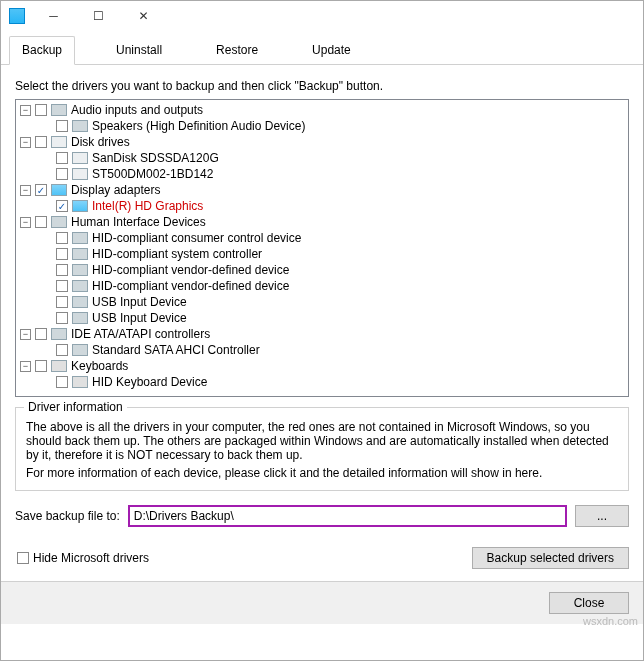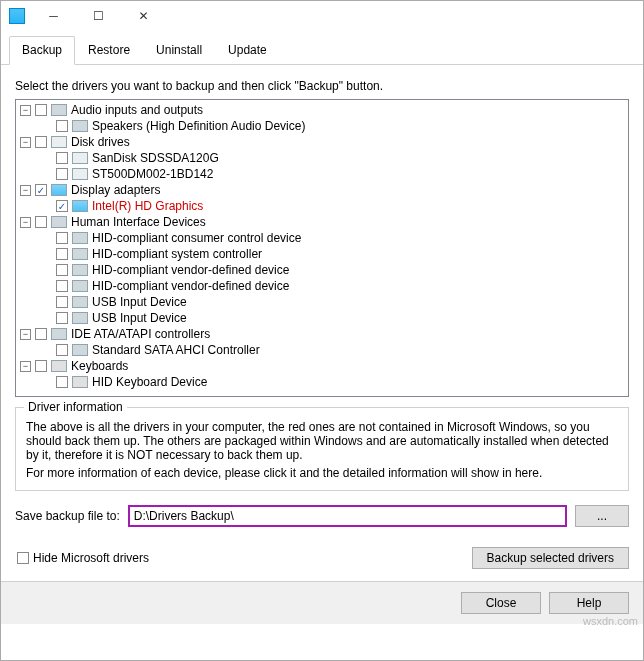--- a/index.html
+++ b/index.html
@@ -8,7 +8,7 @@
 .titlebar .icon-app { width: 16px; height: 16px; background: linear-gradient(#4fc3f7,#29b6f6); margin-right: 6px; border:1px solid #0288d1; }
 .titlebar .title { flex: 1; font-size: 12px; }
 .winbtn { width: 45px; height: 28px; display:flex; align-items:center; justify-content:center; color:#333; }
-.tabs { display:flex; border-bottom:1px solid #d0d0d0; padding: 0 8px; margin-top:4px; }
+.tabs { display:flex; border-bottom:1px solid #d0d0d0; padding: 0 8px; margin-top:4px;gap:28px; }
 .tab { padding: 6px 12px 7px; border:1px solid transparent; position:relative; bottom:-1px; cursor:default; }
 .tab.active { border:1px solid #d0d0d0; border-bottom:1px solid #fff; background:#fff; border-radius:2px 2px 0 0; }
 .body { padding: 8px 14px 0 14px; }

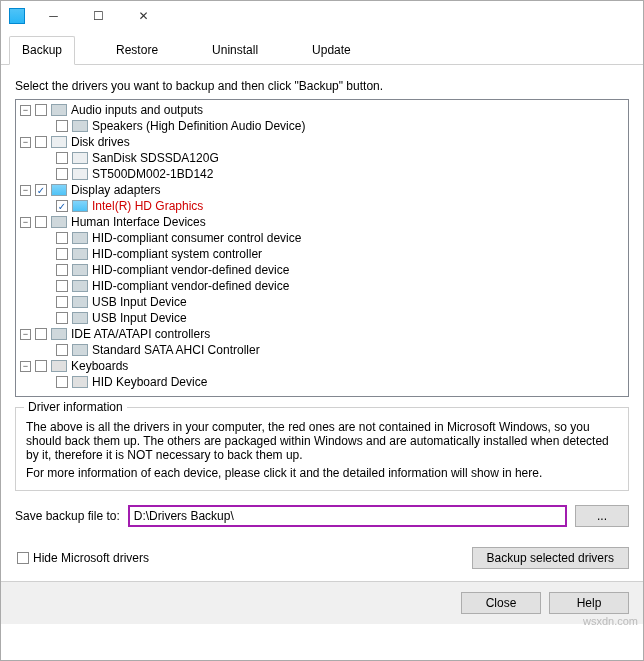--- a/index.html
+++ b/index.html
@@ -50,8 +50,8 @@
 
 <div class="tabs">
   <div class="tab active">Backup</div>
+  <div class="tab">Uninstall</div>
   <div class="tab">Restore</div>
-  <div class="tab">Uninstall</div>
   <div class="tab">Update</div>
 </div>
 

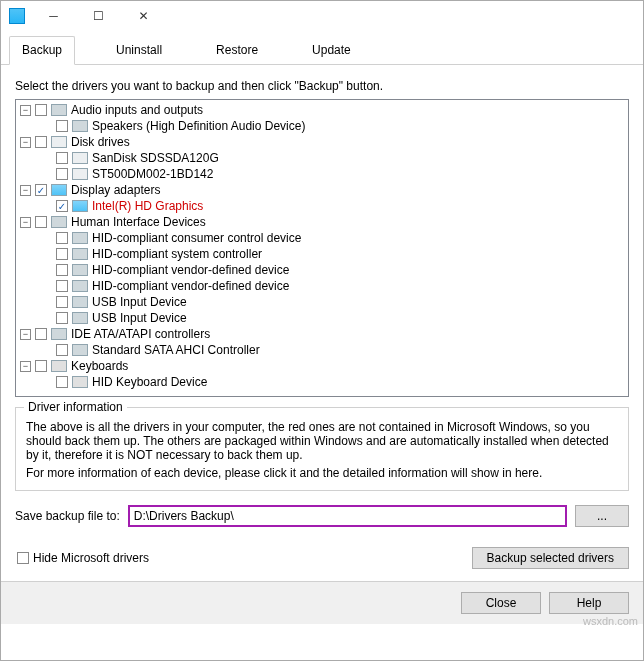--- a/index.html
+++ b/index.html
@@ -208,7 +208,6 @@
 
 <div class="footer">
   <button class="btn" style="width:80px">Close</button>
-  <button class="btn" style="width:80px">Help</button>
 </div>
 
 <div class="watermark">wsxdn.com</div>

